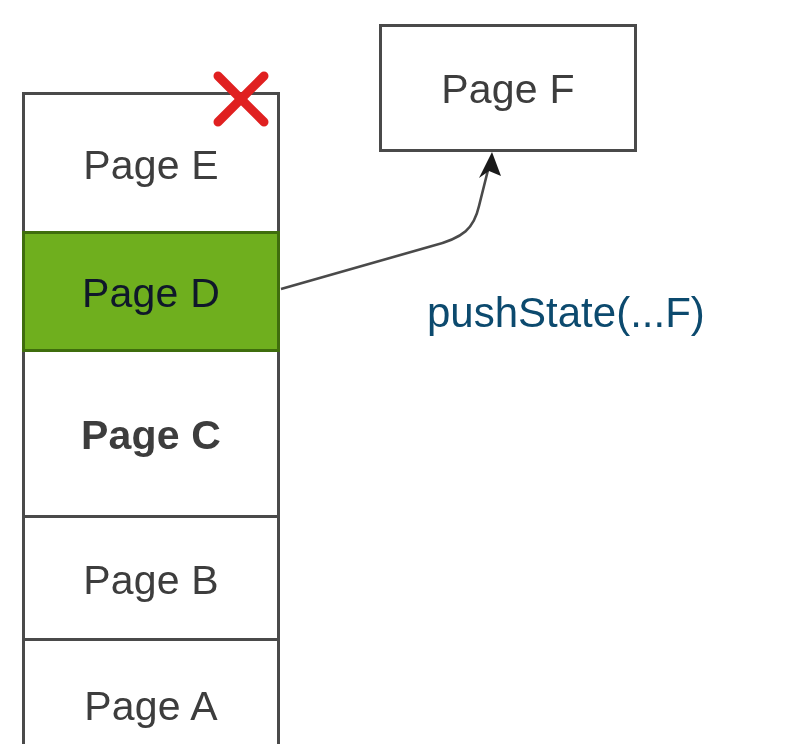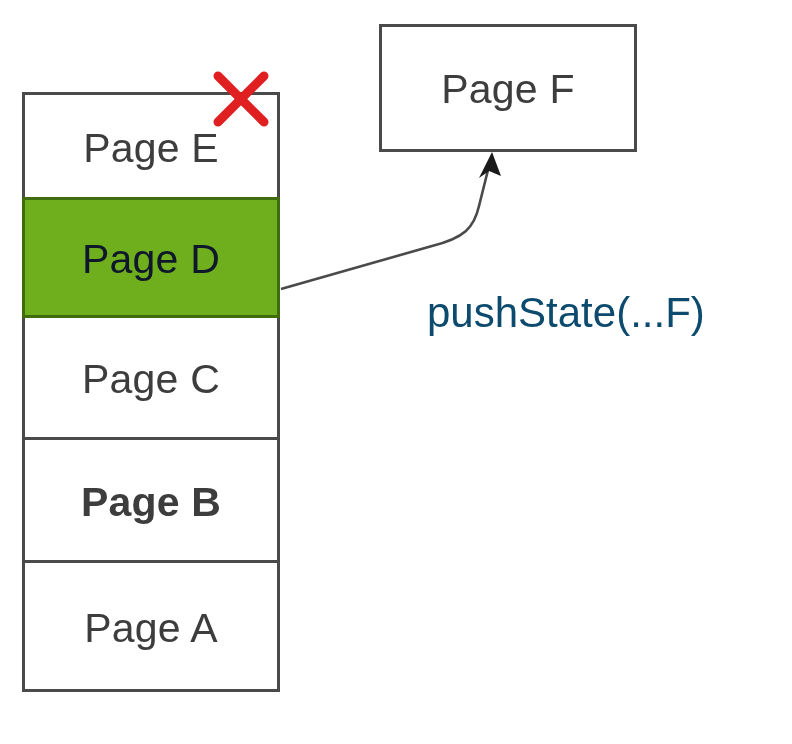--- a/index.html
+++ b/index.html
@@ -64,7 +64,7 @@
     color: #0f172a;
   }
 
-  .h-e { height: 108px; }
+  .h-e { height: 142px; }
   .h-d { height: 121px; }
   .h-c { height: 125px; }
   .h-b { height: 126px; font-weight: bold; }

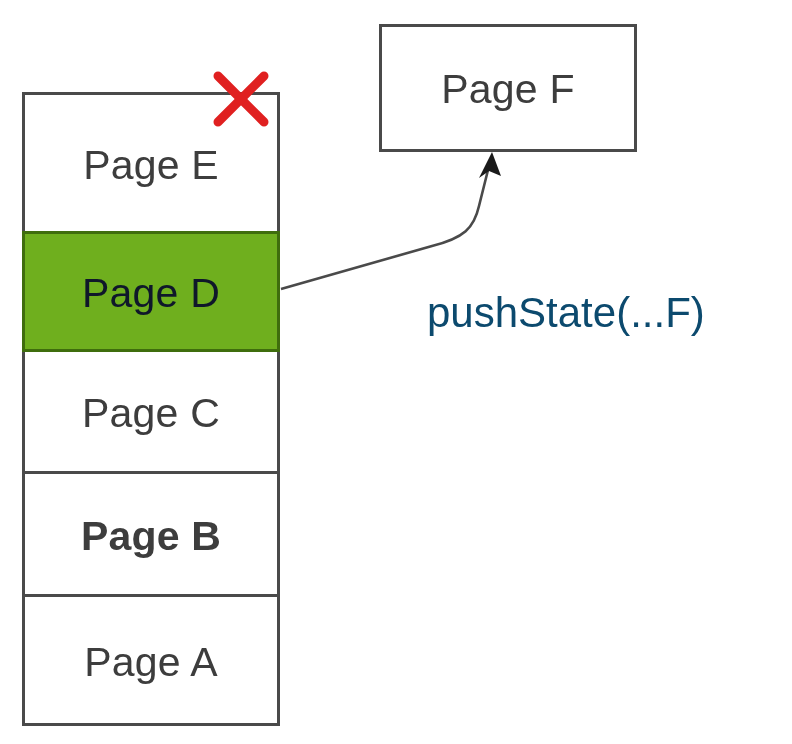--- a/index.html
+++ b/index.html
@@ -66,7 +66,7 @@
 
   .h-e { height: 142px; }
   .h-d { height: 121px; }
-  .h-c { height: 125px; }
+  .h-c { height: 169px; font-weight: bold; }
   .h-b { height: 126px; font-weight: bold; }
   .h-a { height: 132px; }
 

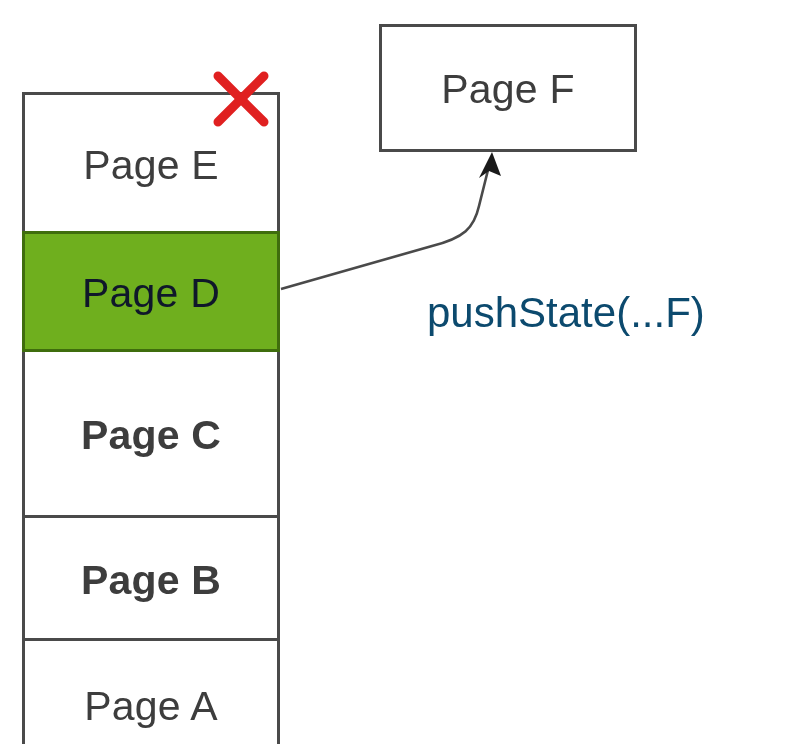--- a/index.html
+++ b/index.html
@@ -67,7 +67,7 @@
   .h-e { height: 142px; }
   .h-d { height: 121px; }
   .h-c { height: 169px; font-weight: bold; }
-  .h-b { height: 126px; font-weight: bold; }
+  .h-b { height: 126px; }
   .h-a { height: 132px; }
 
   

